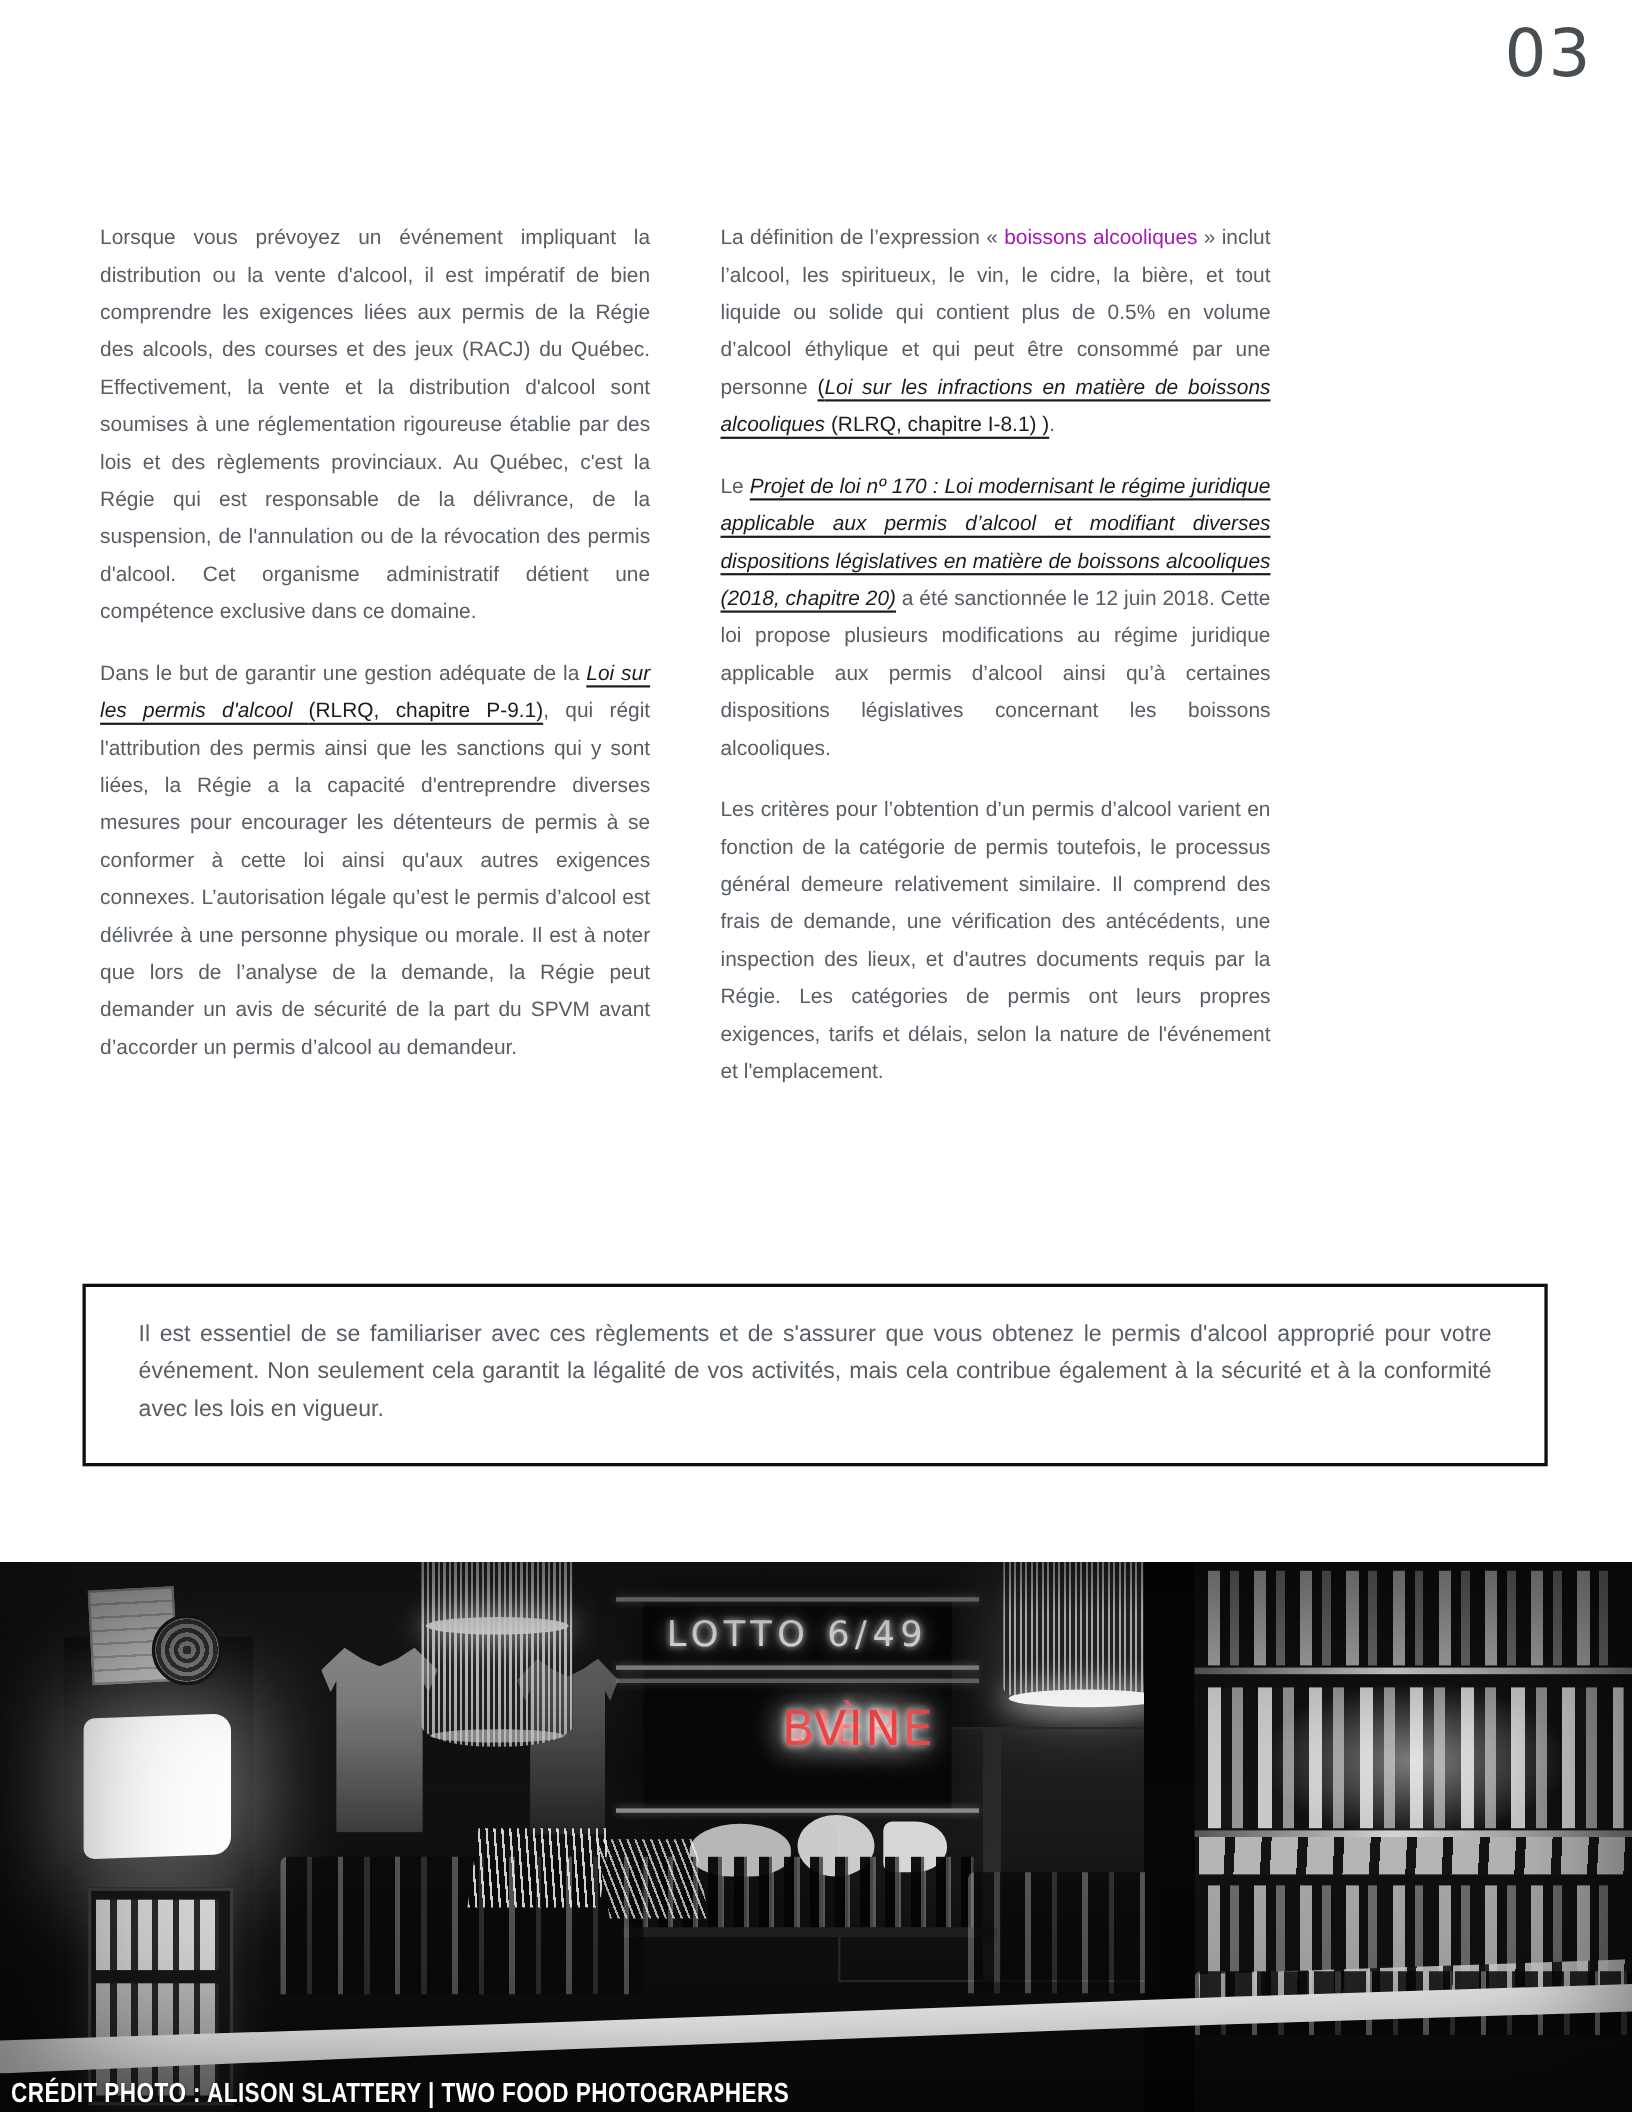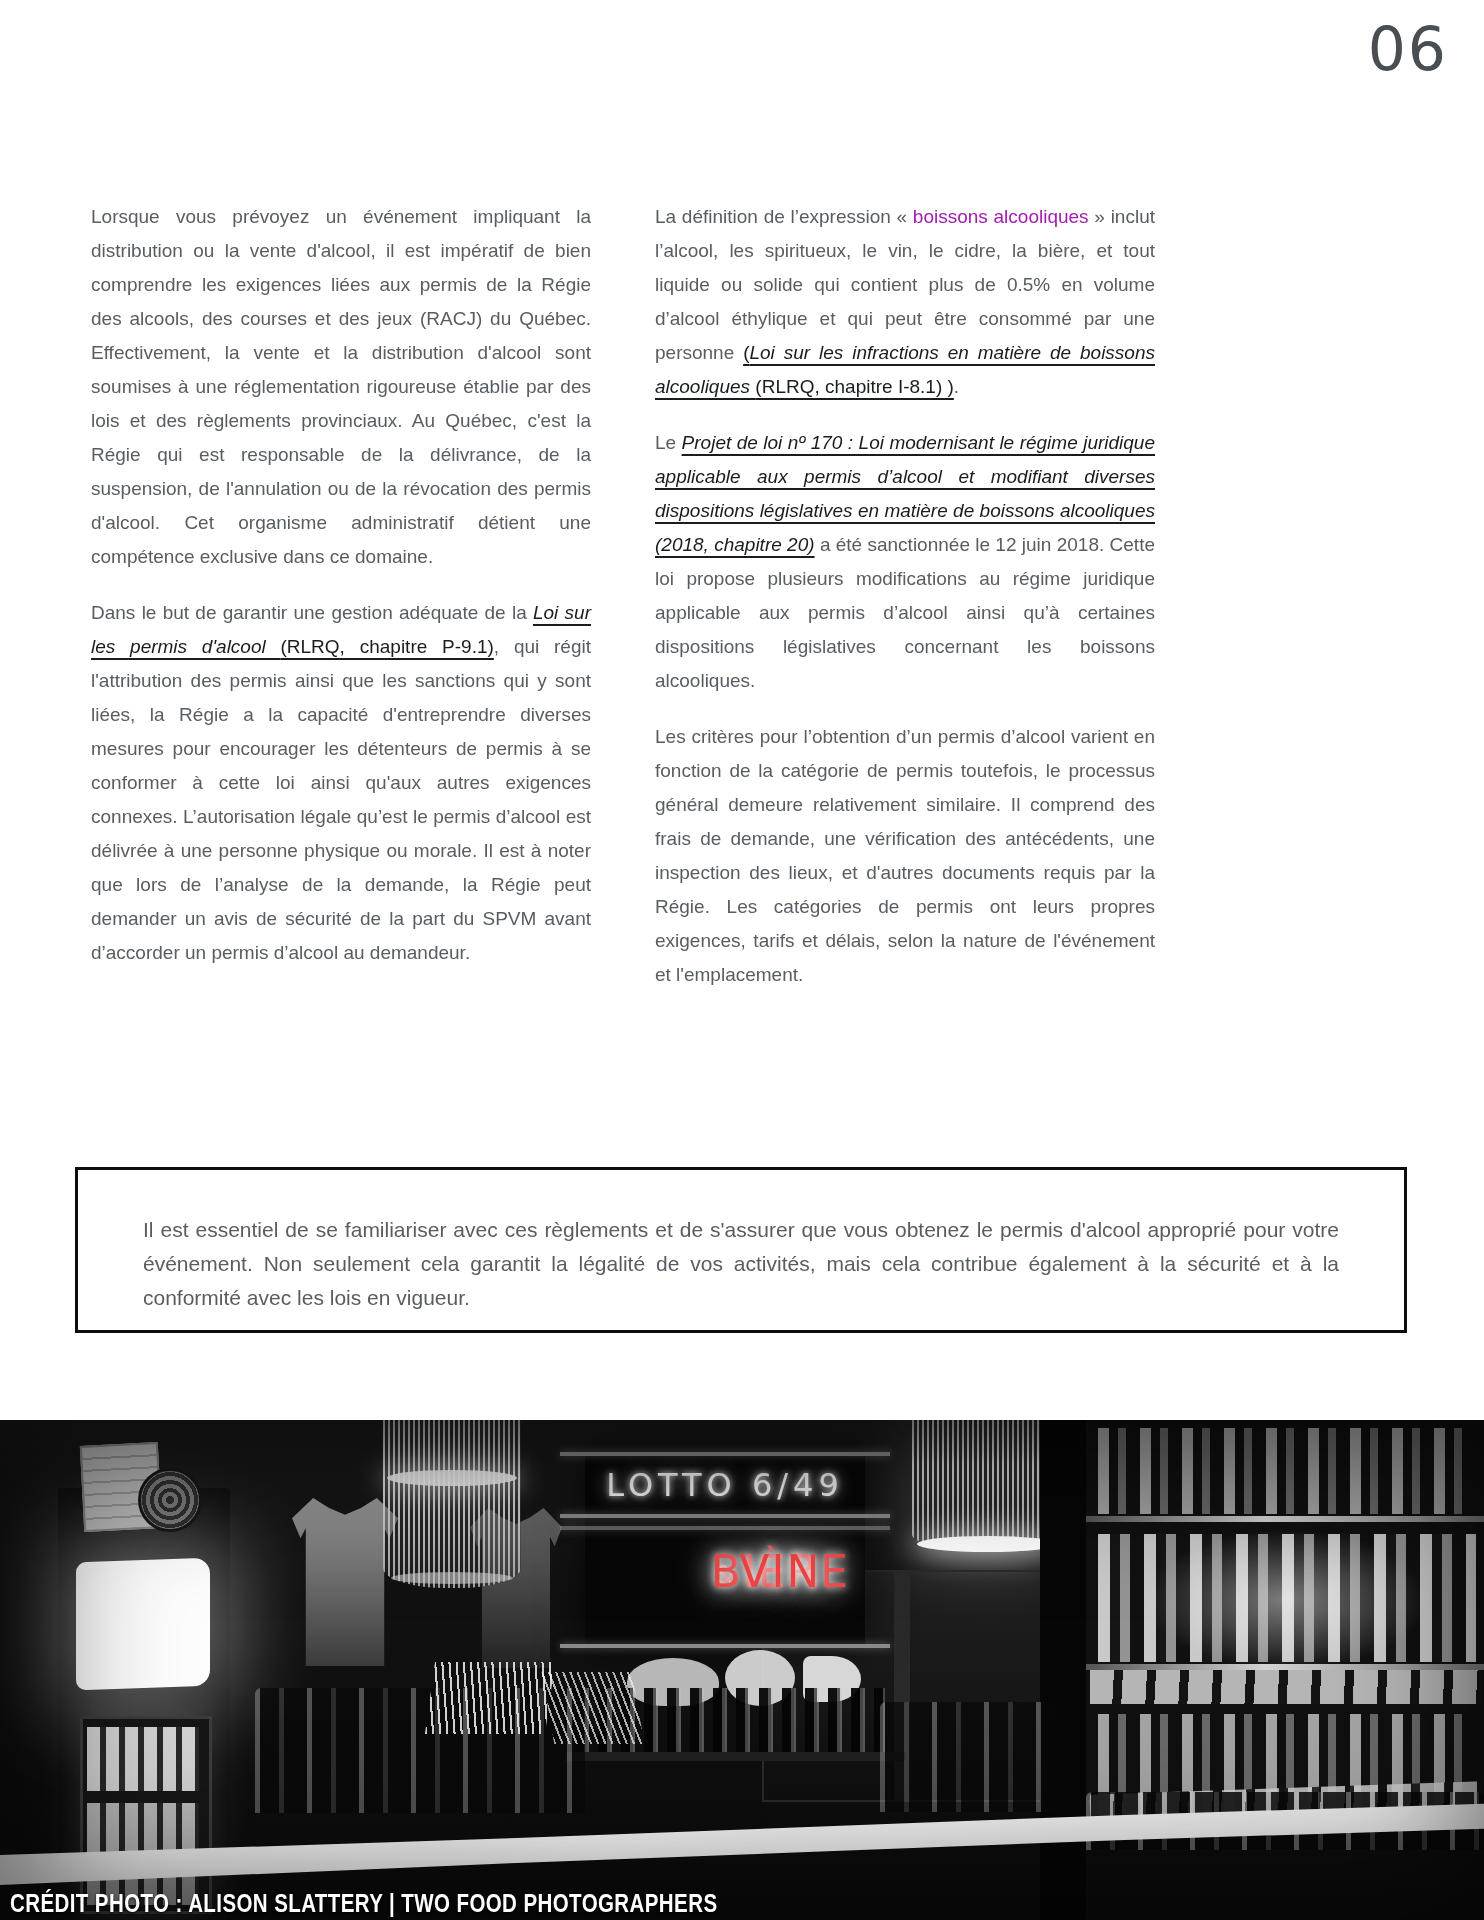--- a/index.html
+++ b/index.html
@@ -132,7 +132,7 @@
 
 <div class="page">
 
-  <div class="page-number">06</div>
+  <div class="page-number">03</div>
 
 
   <div class="columns">

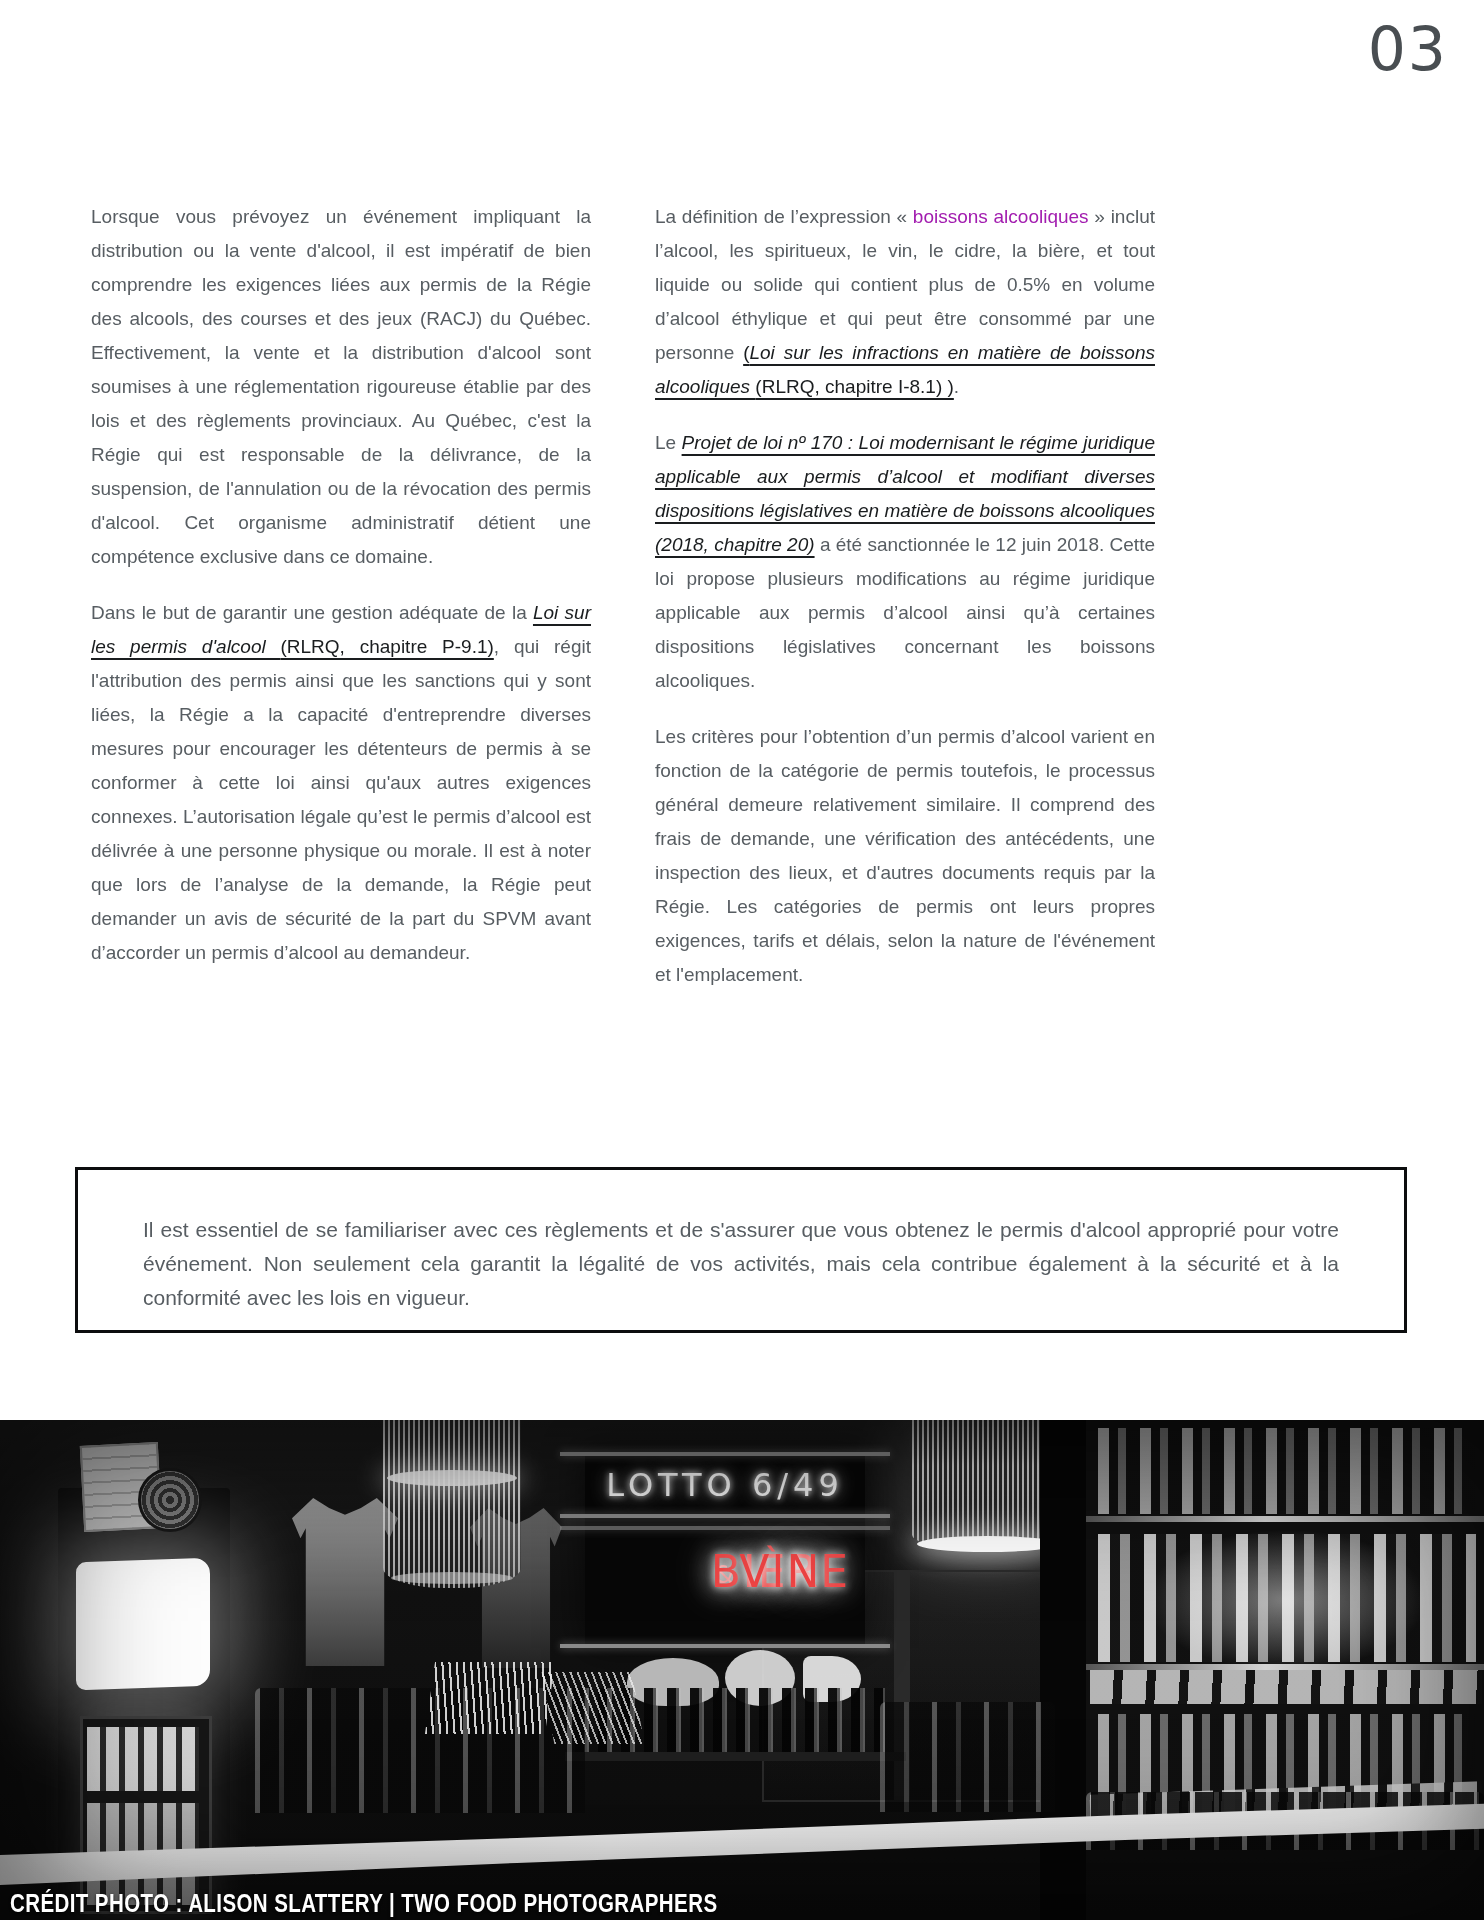--- a/index.html
+++ b/index.html
@@ -26,7 +26,7 @@
   
   .callout{position:absolute;left:75px;top:1167px;width:1332px;height:166px;box-sizing:border-box;
     border:3px solid #0c0d0e;padding:26px 48px 0 48px;}
-  .callout p{margin:17px;font-size:21px;line-height:34px;color:#575d62;text-align:justify;}
+  .callout p{margin:0;font-size:21px;line-height:34px;color:#575d62;text-align:justify;}
 
   
   .photo{position:absolute;left:0;top:1420px;width:1484px;height:500px;overflow:hidden;

